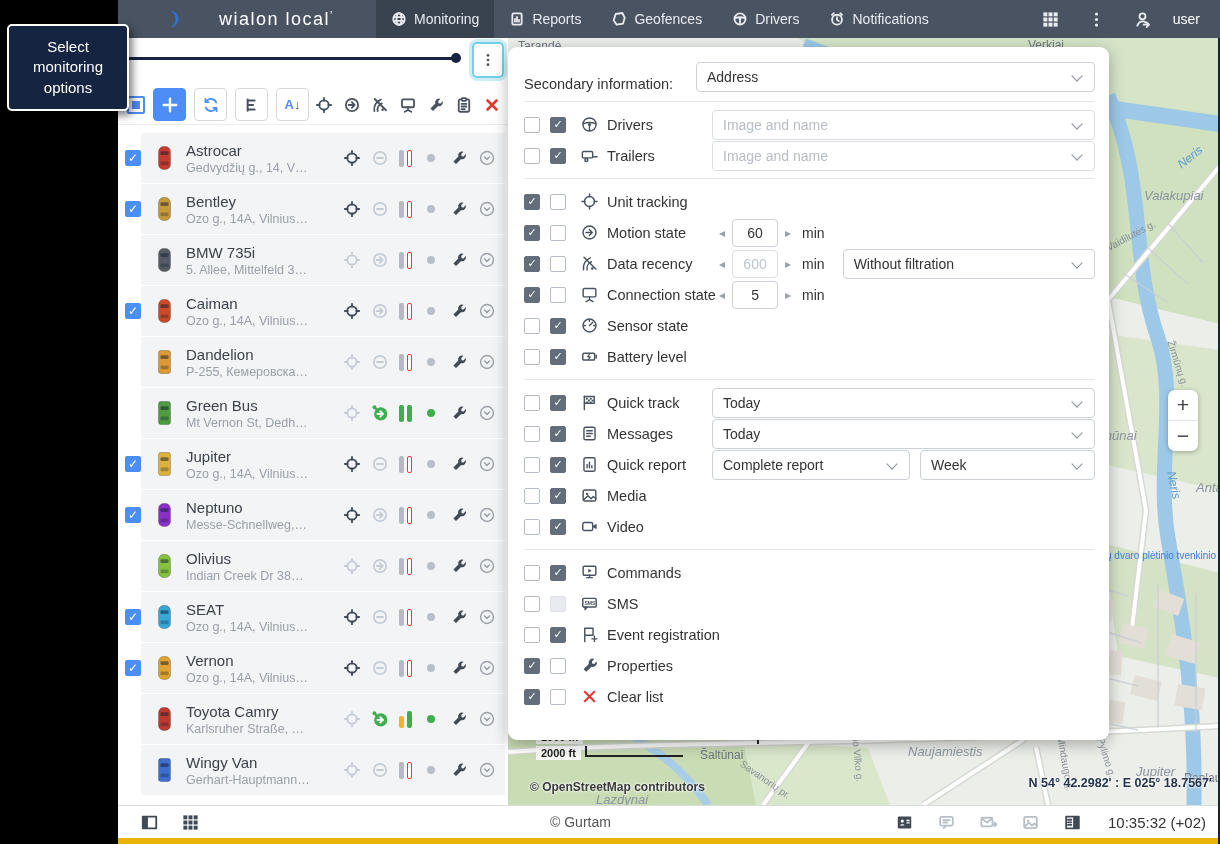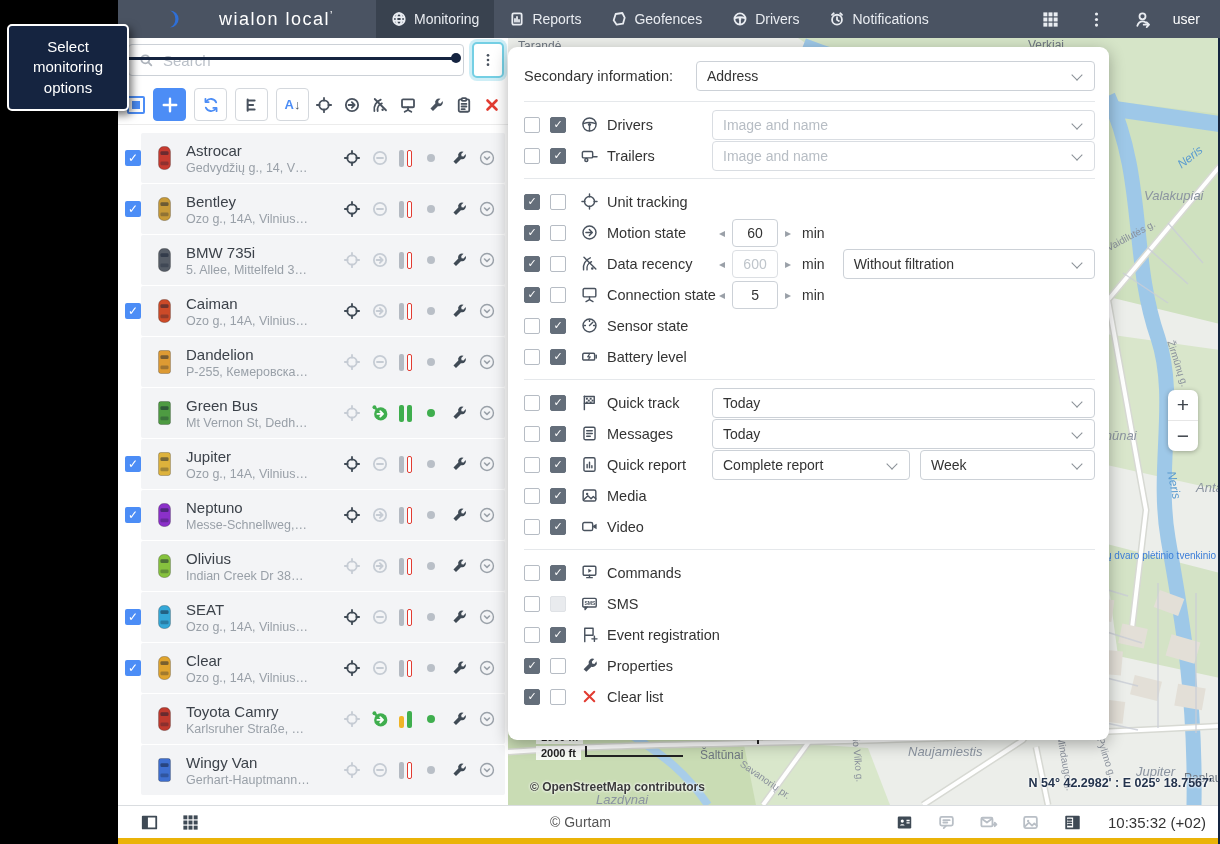--- a/index.html
+++ b/index.html
@@ -535,15 +535,6 @@
   </div>
 
   <div class="sidebar">
-    <div class="search-box">
-      <span class="i">
-          <svg viewBox="0 0 24 24" fill="none" stroke="currentColor" stroke-width="1.8" stroke-linecap="round" stroke-linejoin="round">
-            <circle cx="11" cy="11" r="6"></circle>
-            <path d="M15.6 15.6L20 20"></path>
-          </svg>
-        </span>
-      <input placeholder="Search" style="">
-    </div>
     <div class="kebab-btn">
       <span class="i">
           <svg viewBox="0 0 24 24" fill="none" stroke="currentColor" stroke-width="1.8" stroke-linecap="round" stroke-linejoin="round">

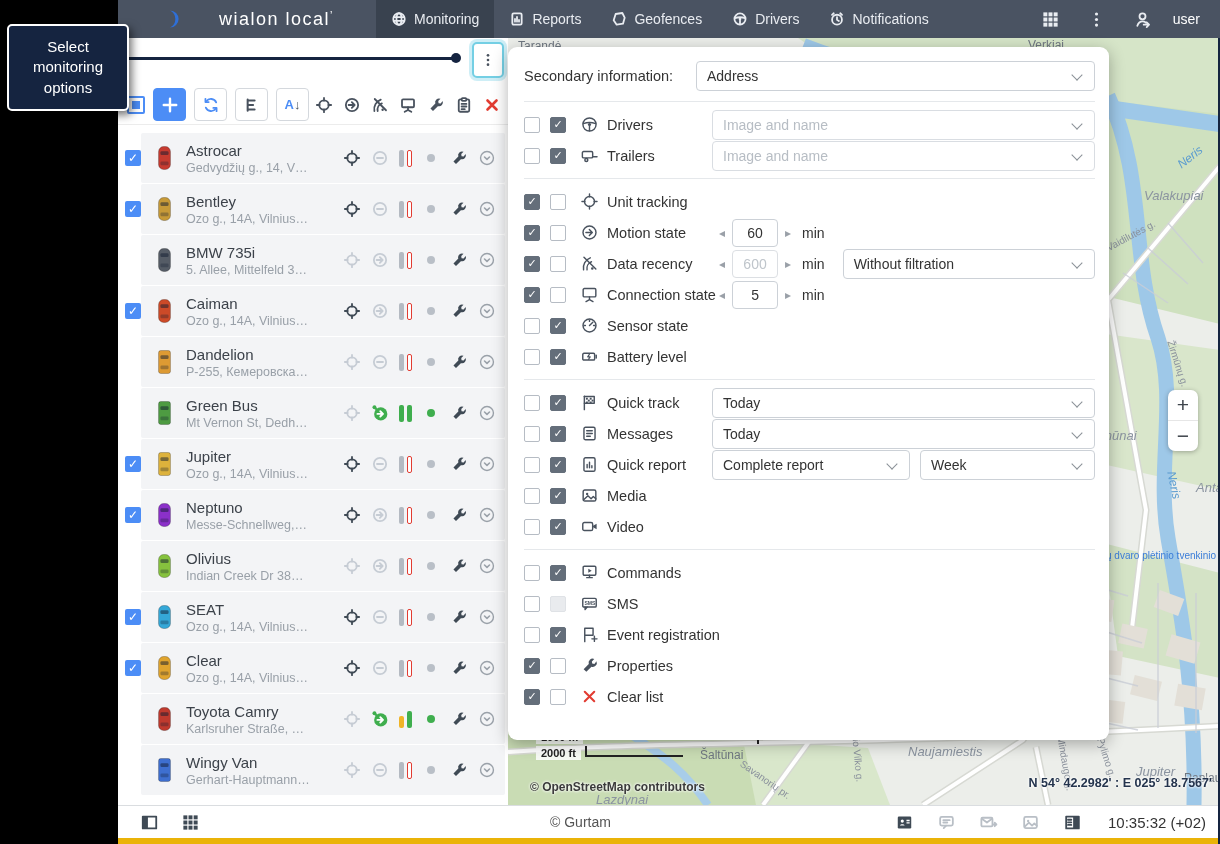--- a/index.html
+++ b/index.html
@@ -86,7 +86,7 @@
 
   
   .options-panel{position:absolute;left:508px;top:47px;width:601px;height:693px;background:#fff;border-radius:9px;box-shadow:0 4px 16px rgba(0,0,0,.3);padding:13px 14px 8px 16px;box-sizing:border-box;z-index:30;}
-  .p-header{display:flex;align-items:center;height:32px;margin-bottom:8px;}
+  .p-header{display:flex;align-items:flex-end;height:32px;margin-bottom:8px;}
   .p-header-label{width:172px;font-size:14.5px;color:#333;flex:none;}
   .p-select{flex:1;height:30px;border:1px solid #ccd1d7;border-radius:4px;display:flex;align-items:center;padding:0 30px 0 10px;font-size:14px;color:#333;position:relative;background:#fff;box-sizing:border-box;overflow:hidden;white-space:nowrap;}
   .p-select::after{content:"";position:absolute;right:13px;top:9px;width:7px;height:7px;border-right:1.7px solid #8a9097;border-bottom:1.7px solid #8a9097;transform:rotate(45deg);}

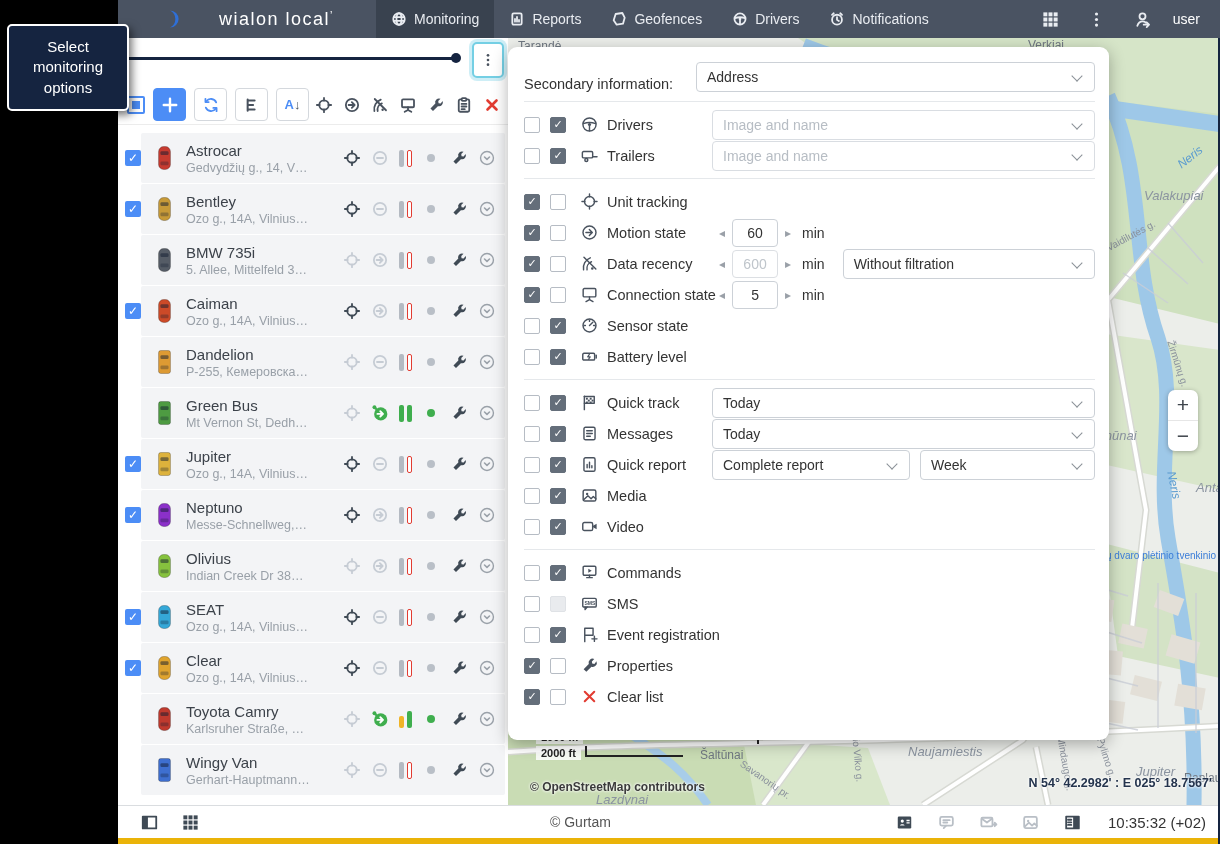--- a/index.html
+++ b/index.html
@@ -1090,7 +1090,7 @@
               </svg>
             </span>
             <div class="unit-text">
-              <div class="unit-name">Clear</div>
+              <div class="unit-name">Vernon</div>
               <div class="unit-addr">Ozo g., 14A, Vilnius, Li...</div>
             </div>
             <div class="unit-icons">

